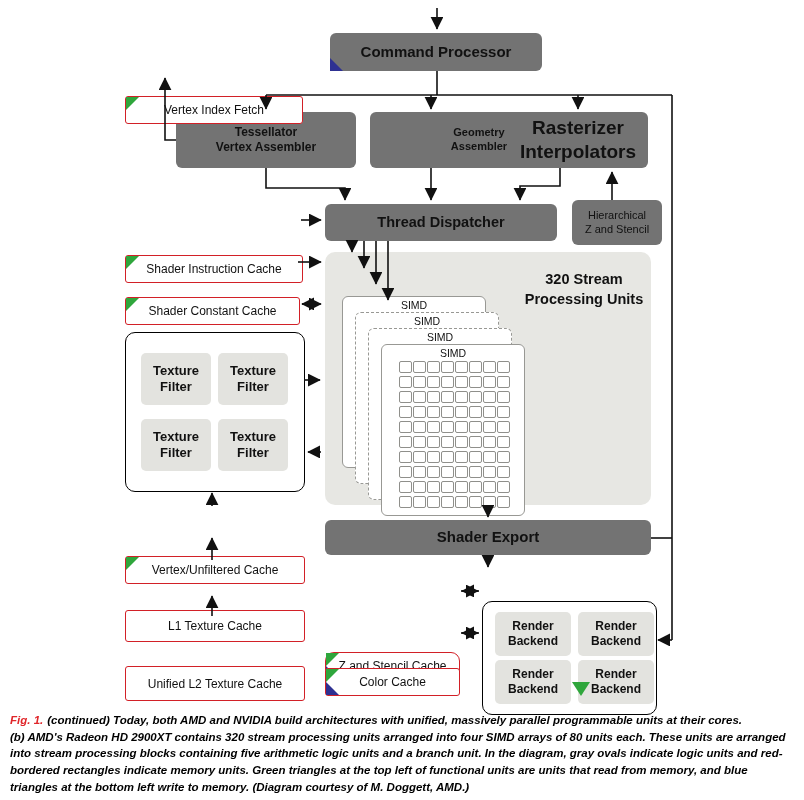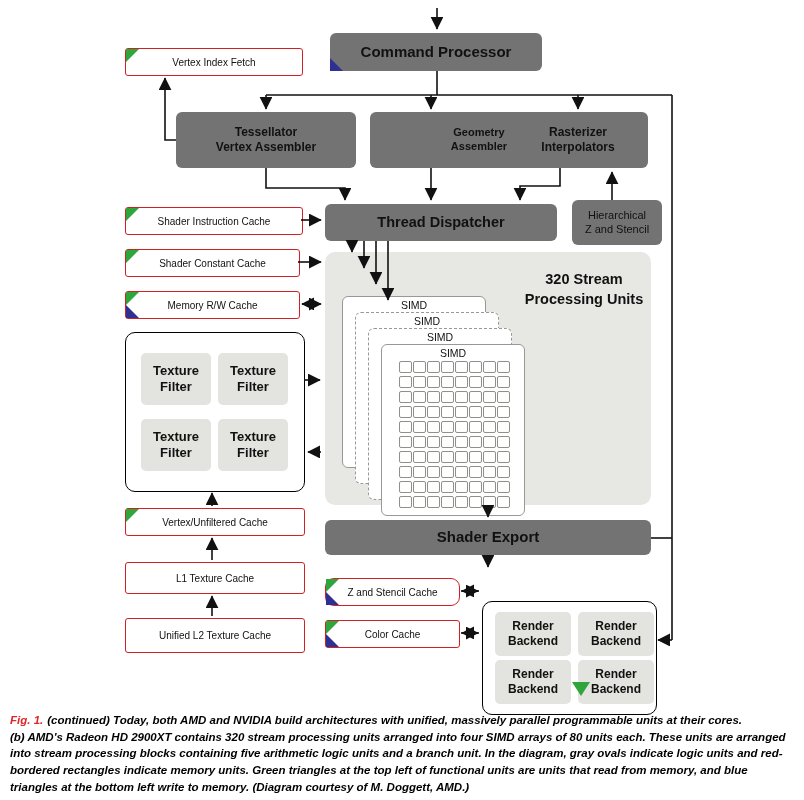--- a/index.html
+++ b/index.html
@@ -14,7 +14,7 @@
   
   .rbox{position:absolute;background:#ffffff;border:1.7px solid #d22027;border-radius:3px;
         display:flex;align-items:center;justify-content:center;text-align:left;
-        font-size:10px;font-weight:normal;}
+        font-size:12px;font-weight:normal;margin-top:48px;}
 
   
   .tri-g{position:absolute;left:0;top:0;width:0;height:0;

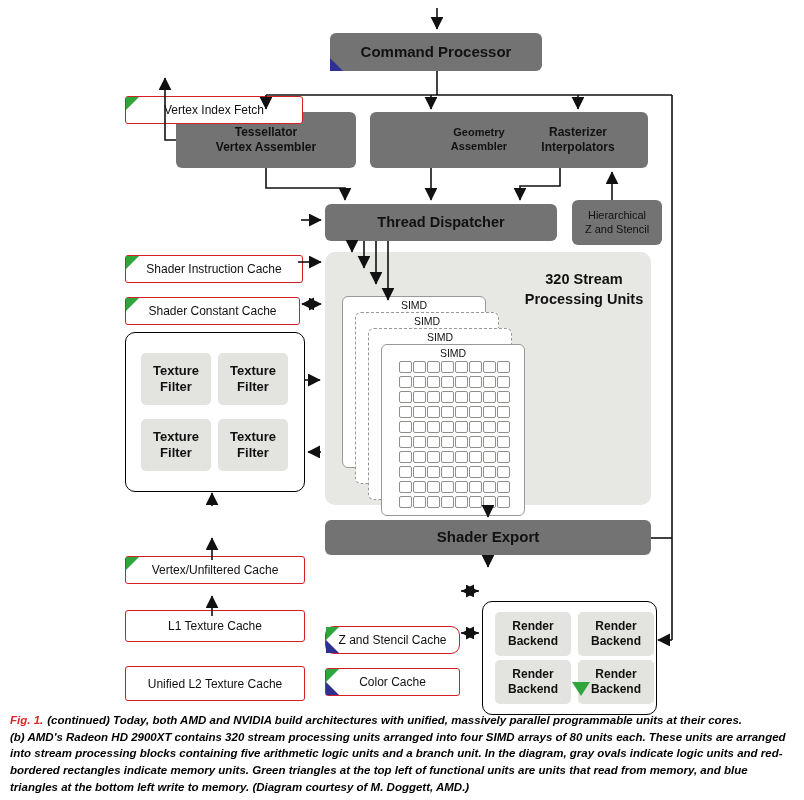--- a/index.html
+++ b/index.html
@@ -421,7 +421,7 @@
     <span>Assembler</span>
   </div>
 
-  <div class="gbox" style="left:508px;top:112px;width:140px;height:56px;font-size:12px;">
+  <div class="gbox" style="left:508px;top:112px;width:140px;height:56px;font-size:19px;">
     <span>Rasterizer</span>
     <span>Interpolators</span>
   </div>

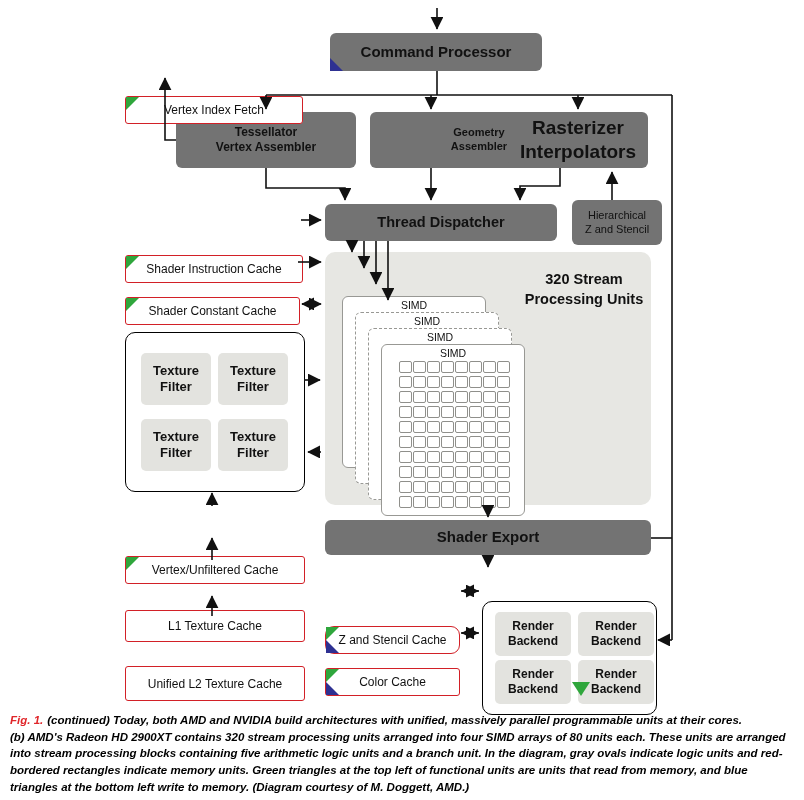--- a/index.html
+++ b/index.html
@@ -492,7 +492,7 @@
     <span>Unified L2 Texture Cache</span>
   </div>
 
-  <div class="rbox" style="left:325px;top:578px;width:133px;height:26px;border-radius:9px;">
+  <div class="rbox" style="left:325px;top:604px;width:133px;height:26px;border-radius:9px;">
     <i class="tri-g"></i>
     <i class="tri-b"></i>
     <span>Z and Stencil Cache</span>

